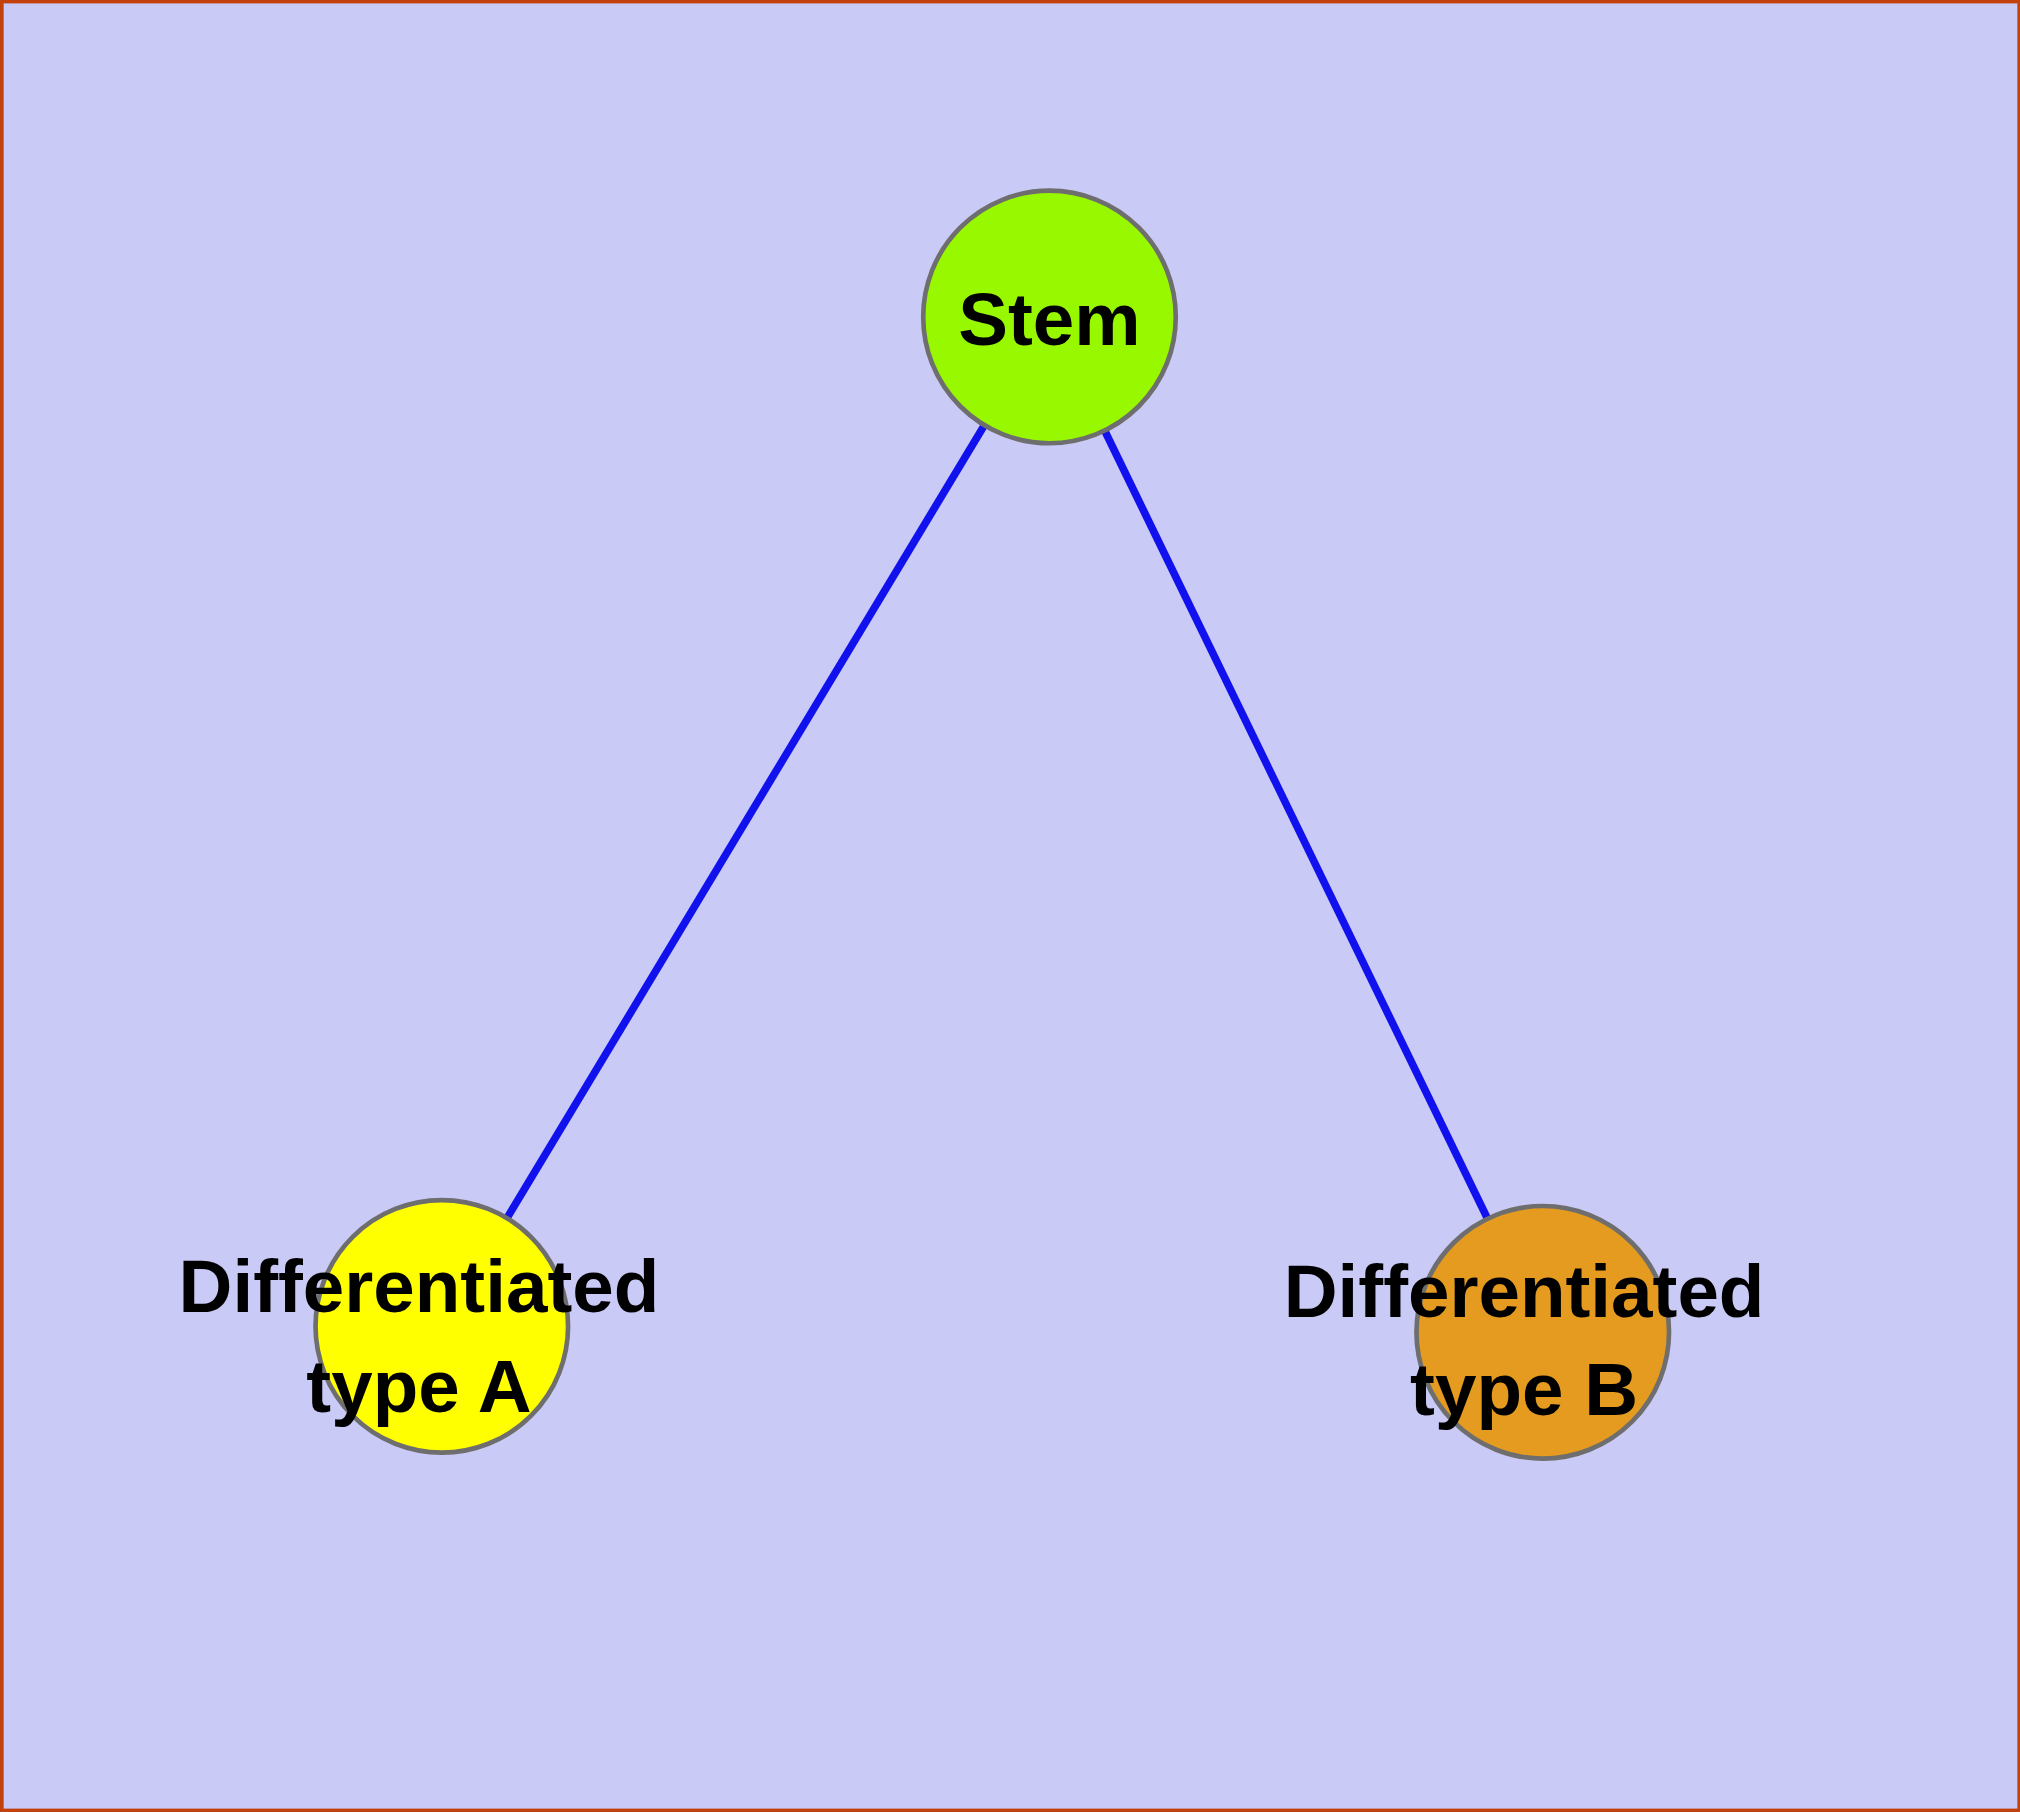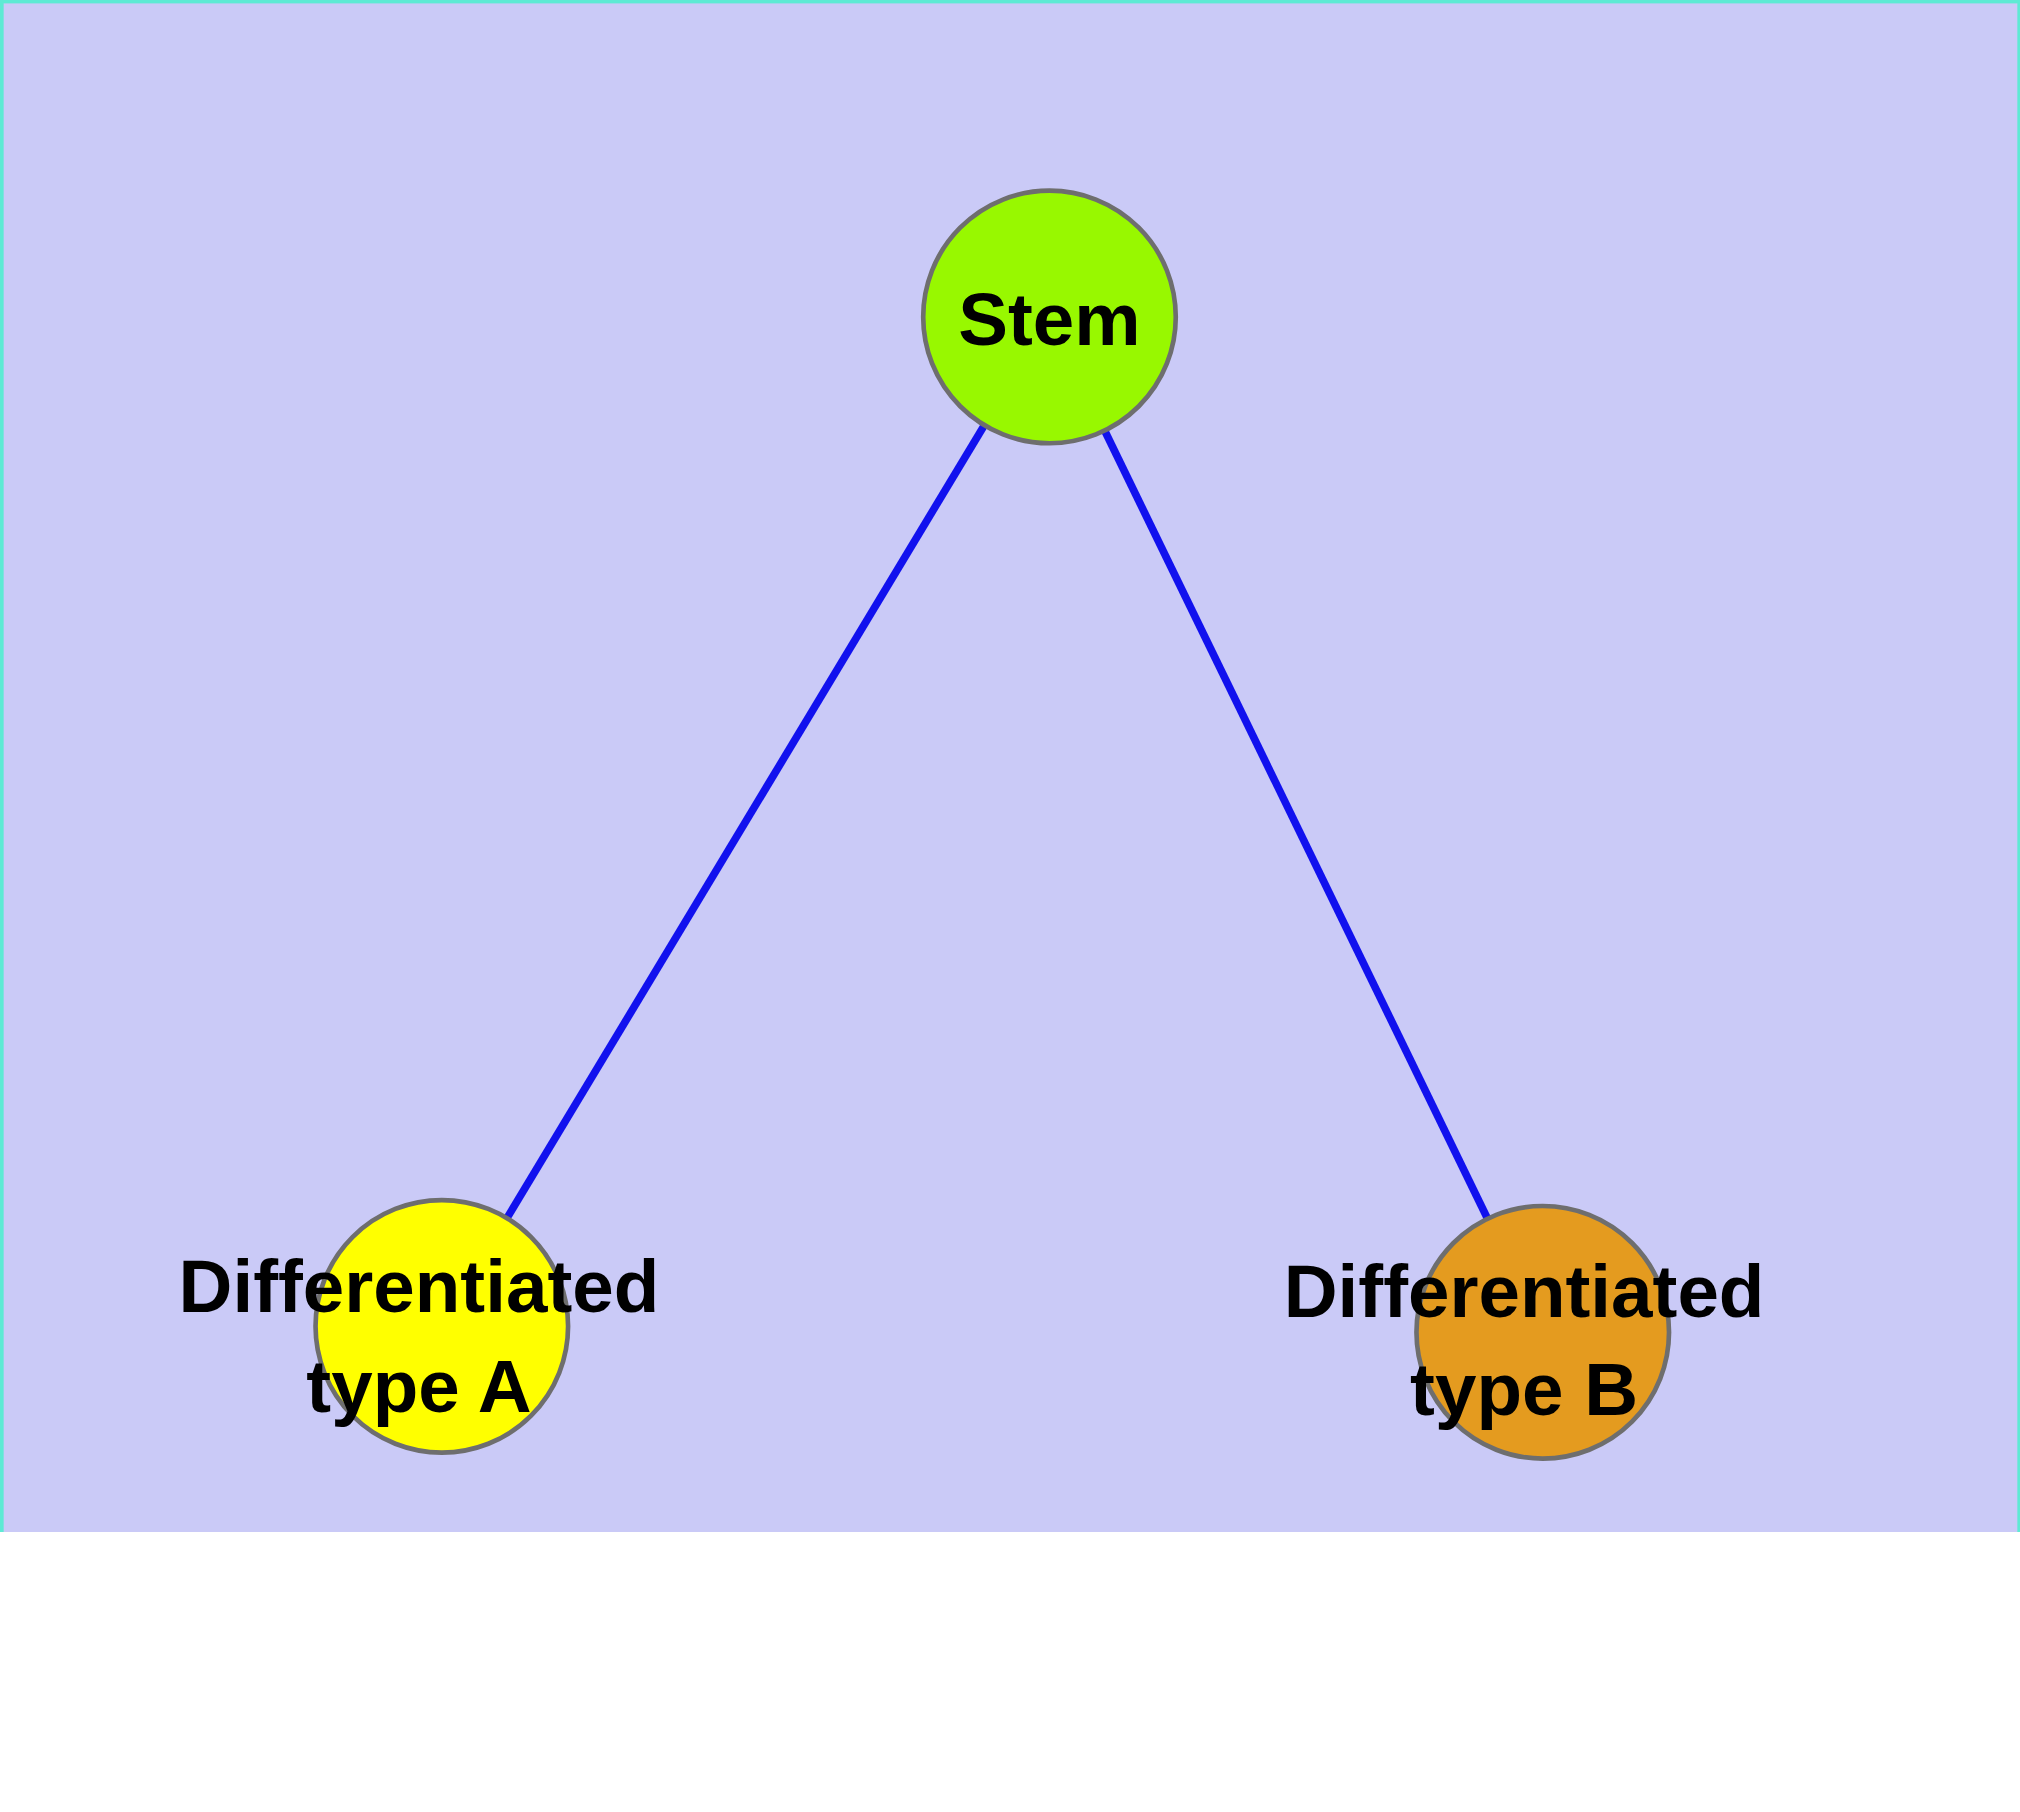--- a/index.html
+++ b/index.html
@@ -10,8 +10,8 @@
   .stage {
     position: relative;
     width: 2021px;
-    height: 1532px;
-    background: #5eead4;
+    height: 1812px;
+    background: #c2410c;
     overflow: hidden;
     font-family: "Liberation Sans", sans-serif;
   }

